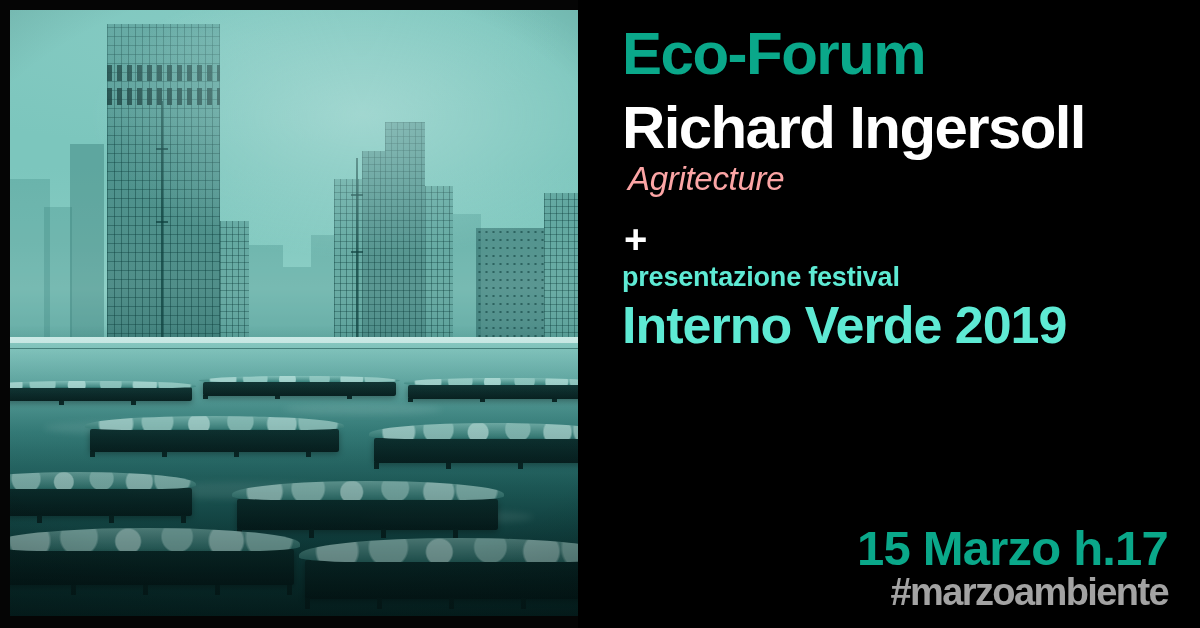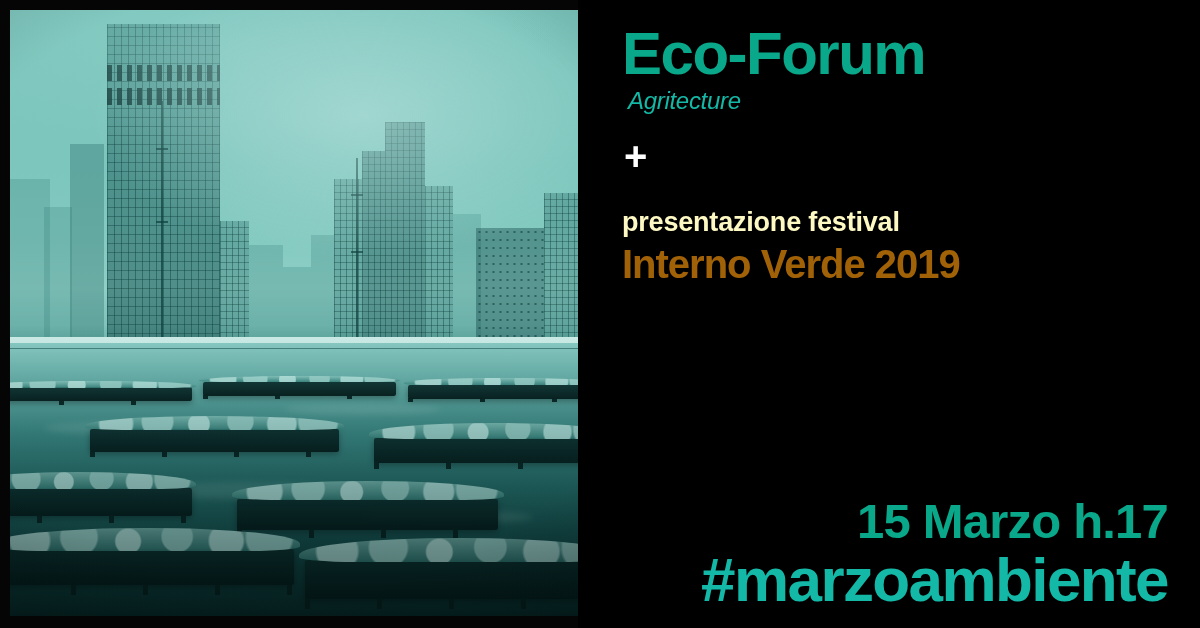--- a/index.html
+++ b/index.html
@@ -402,6 +402,7 @@
     <div class="txt-block-top">
       <div class="eco-forum">Eco-Forum</div>
 
+      <div class="speaker-name">Richard Ingersoll</div>
 
       <div class="talk-title">Agritecture</div>
 

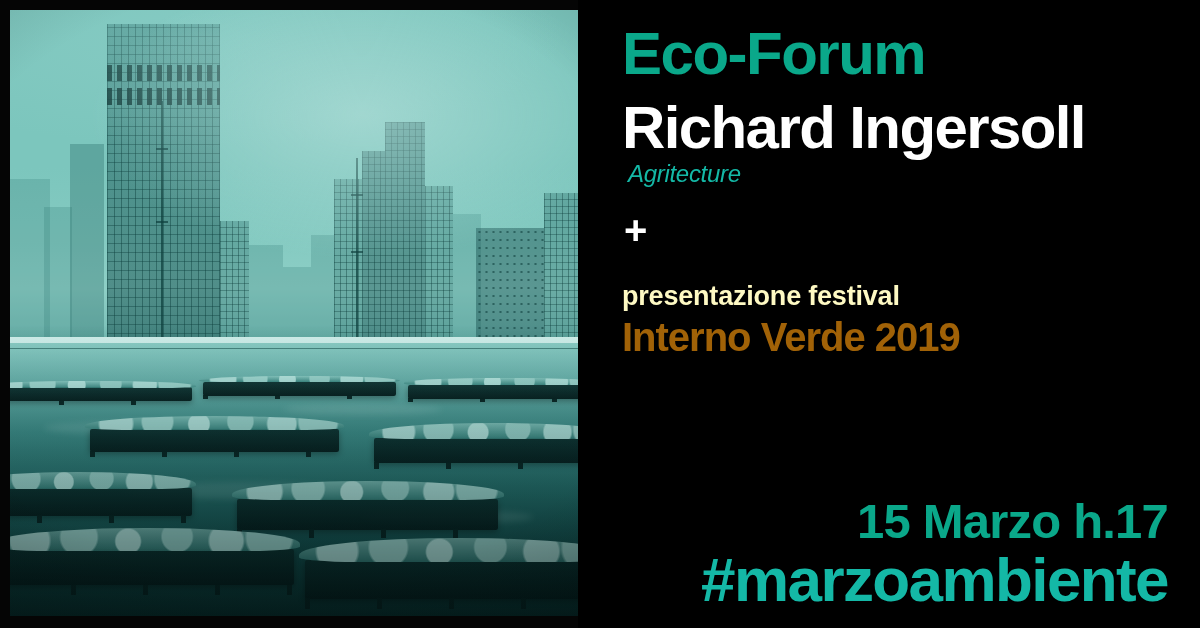--- a/index.html
+++ b/index.html
@@ -230,8 +230,8 @@
   }
 
   .talk-title {
-    color: #14b8a6;
-    font-size: 24px;
+    color: #fca5a5;
+    font-size: 33px;
     font-style: italic;
     font-weight: 400;
     letter-spacing: -0.3px;

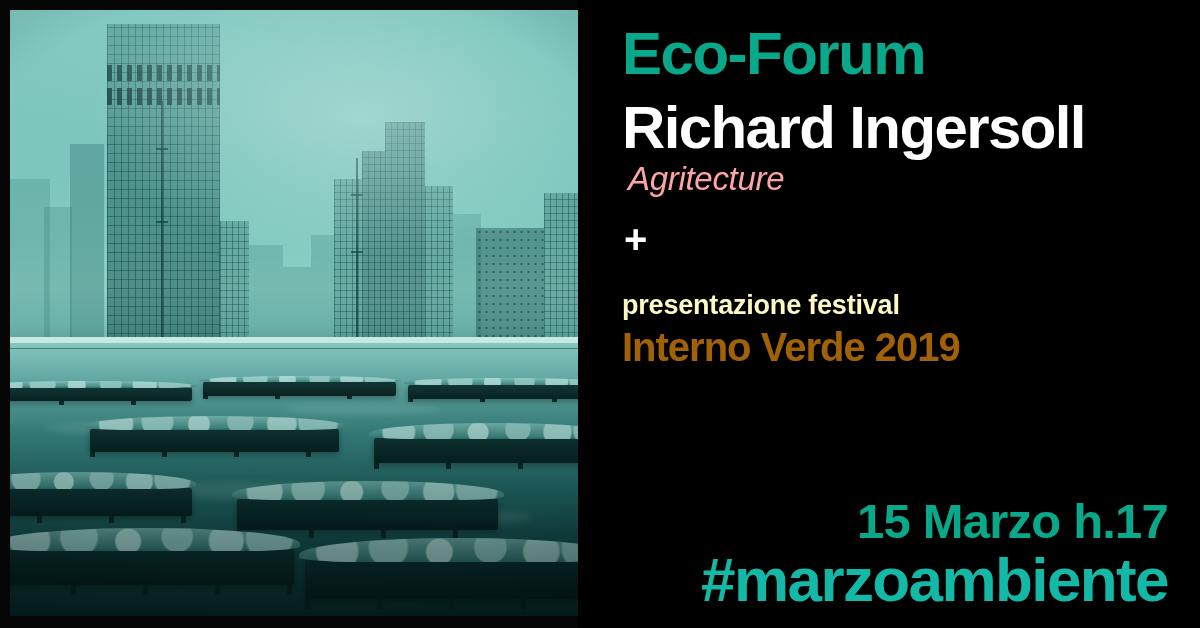--- a/index.html
+++ b/index.html
@@ -251,12 +251,12 @@
   }
 
   .festival-kicker {
-    color: #fef9c3;
+    color: #5eead4;
     font-size: 27px;
     font-weight: 700;
     letter-spacing: -0.2px;
     line-height: 1.1;
-    margin-top: 32px;
+    margin-top: 4px;
     white-space: nowrap;
   }
 

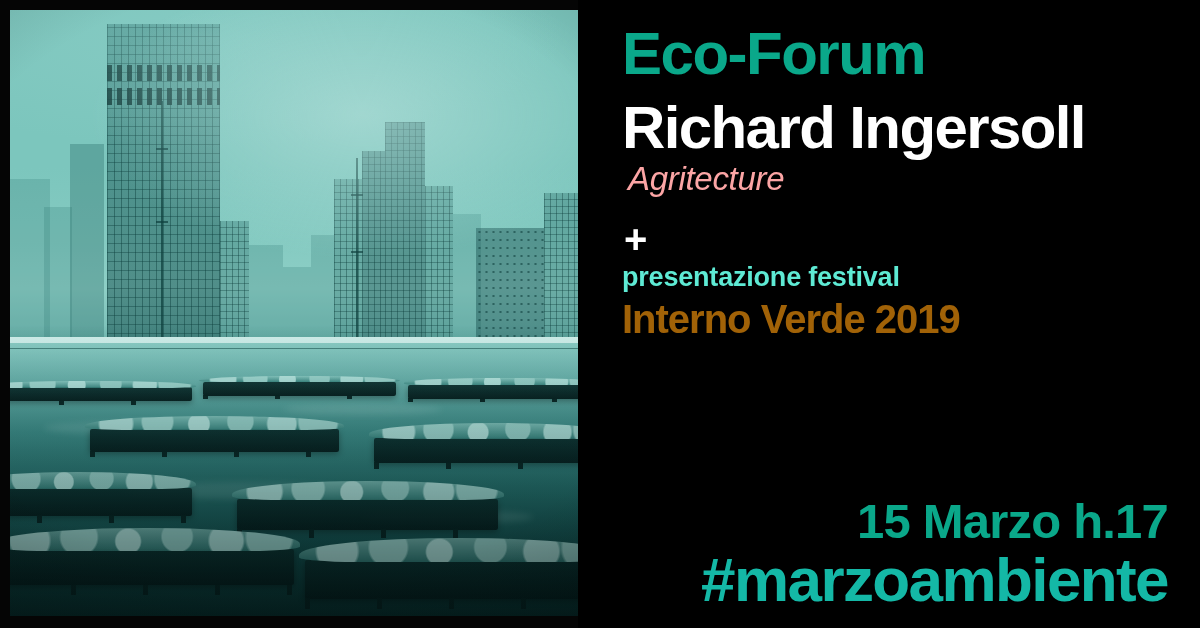--- a/index.html
+++ b/index.html
@@ -261,8 +261,8 @@
   }
 
   .festival-name {
-    color: #a16207;
-    font-size: 40px;
+    color: #5eead4;
+    font-size: 52px;
     font-weight: 700;
     letter-spacing: -1px;
     line-height: 1.1;

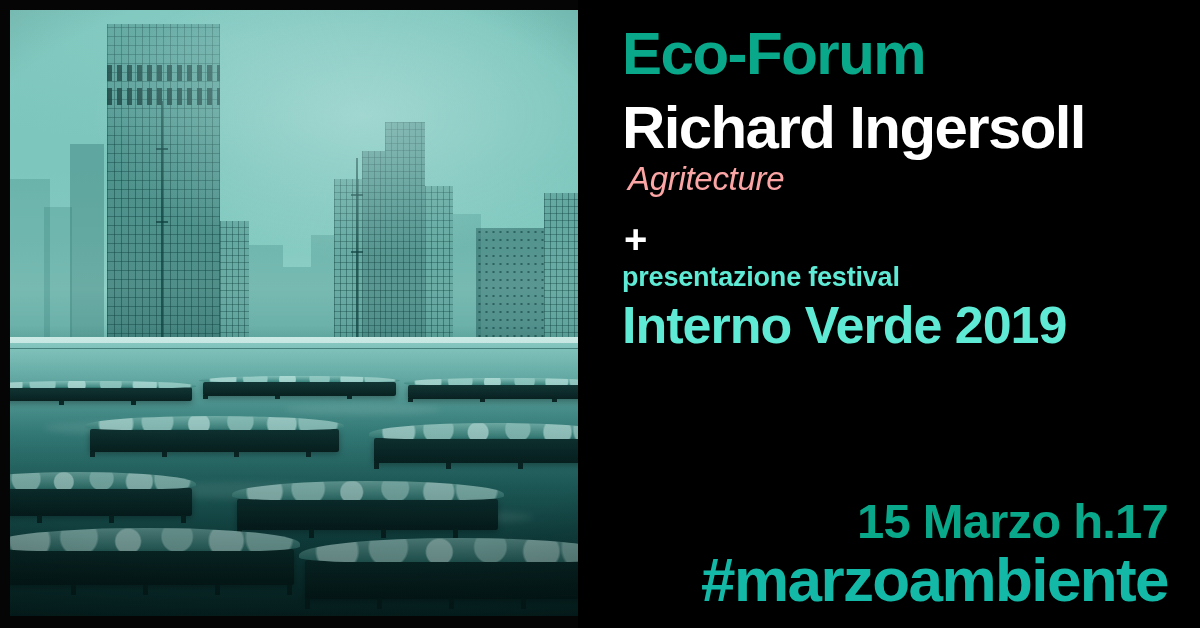--- a/index.html
+++ b/index.html
@@ -287,8 +287,8 @@
   }
 
   .hashtag {
-    color: #14b8a6;
-    font-size: 62px;
+    color: #a3a3a3;
+    font-size: 38px;
     font-weight: 700;
     letter-spacing: -1.6px;
     line-height: 1.1;

